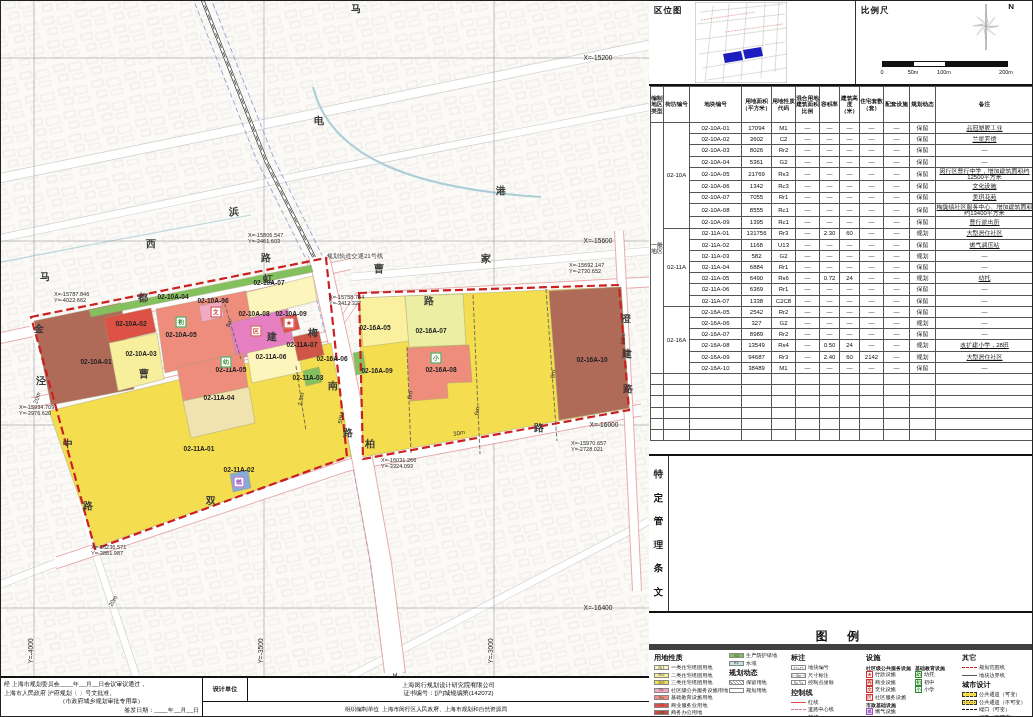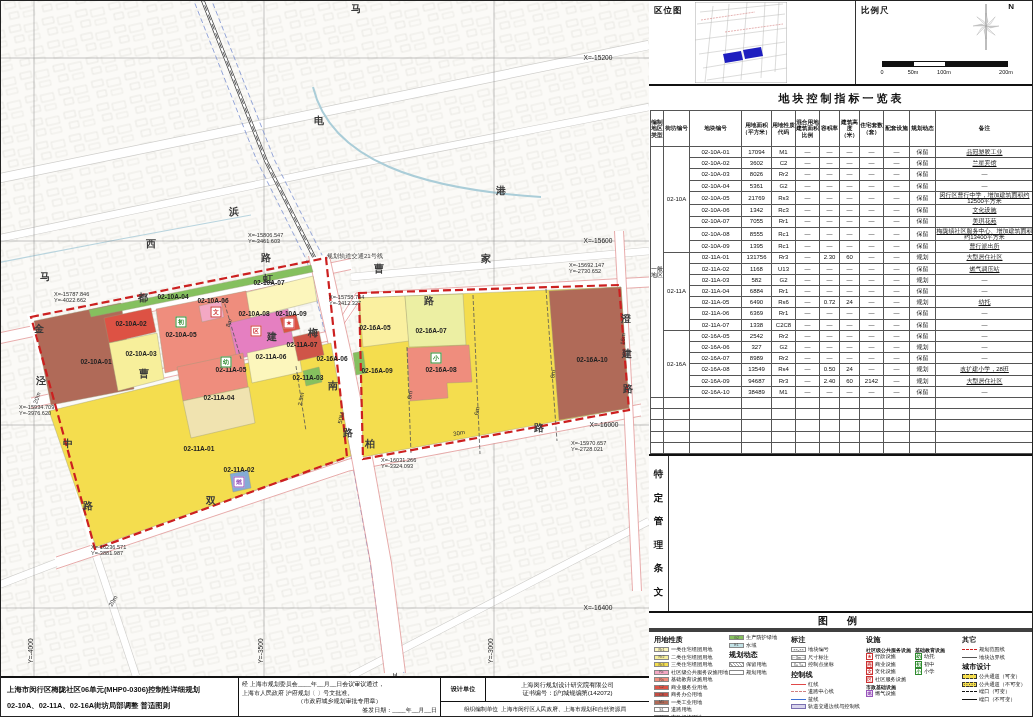--- a/index.html
+++ b/index.html
@@ -392,7 +392,6 @@
     </div>
 
     <div class="tbl-sec">
-      <div class="tbl-title">地块控制指标一览表</div>
       <table class="ind">
         <colgroup>
           <col style="width:13px">

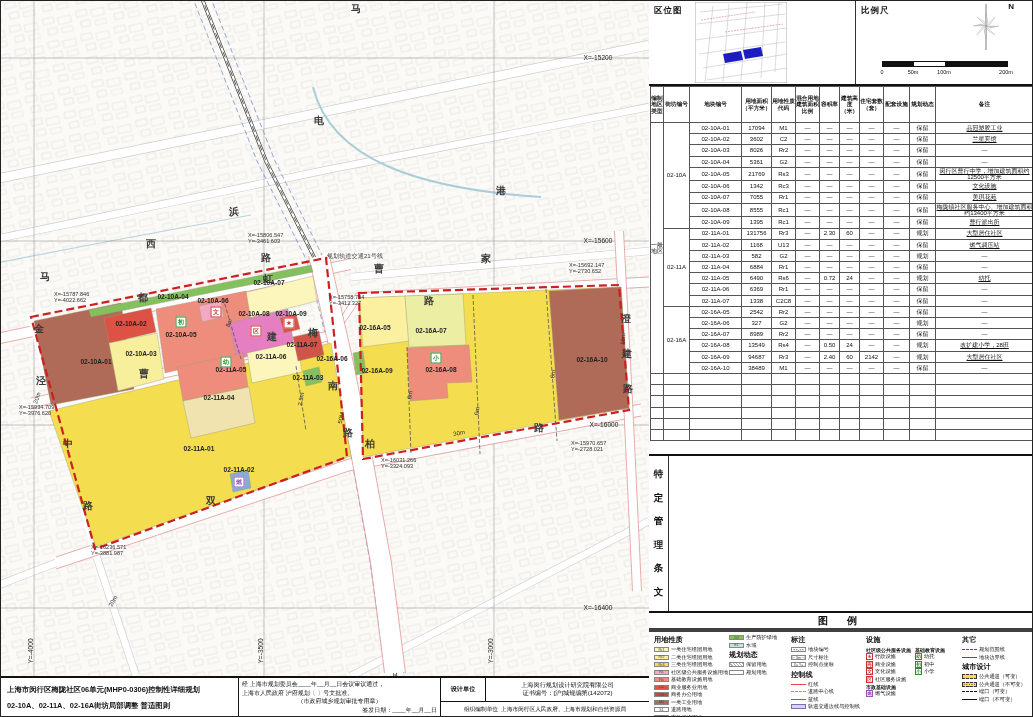--- a/index.html
+++ b/index.html
@@ -65,8 +65,8 @@
   .prov-body{flex:1;padding:4px 6px 0 6px;font-size:7.9px;line-height:1.5;text-align:justify;}
   
   .legend{height:103px;position:relative;}
-  .lg-title{text-align:center;font-size:10px;font-weight:bold;letter-spacing:8px;
-            height:15px;line-height:15px;border-bottom:4px solid #404040;}
+  .lg-title{text-align:center;font-size:12px;font-weight:bold;letter-spacing:8px;
+            height:15px;line-height:15px;border-bottom:6px solid #404040;margin-top:16px;}
   .lg-body{display:flex;padding:2px 2px 0 5px;}
   .lgc1{width:75px;}.lgc2{width:62px;}.lgc3{width:75px;}.lgc4{width:70px;}.lgc5{flex:1;}
   .lg-h{font-size:7.2px;font-weight:bold;margin:1px 0 1px;}

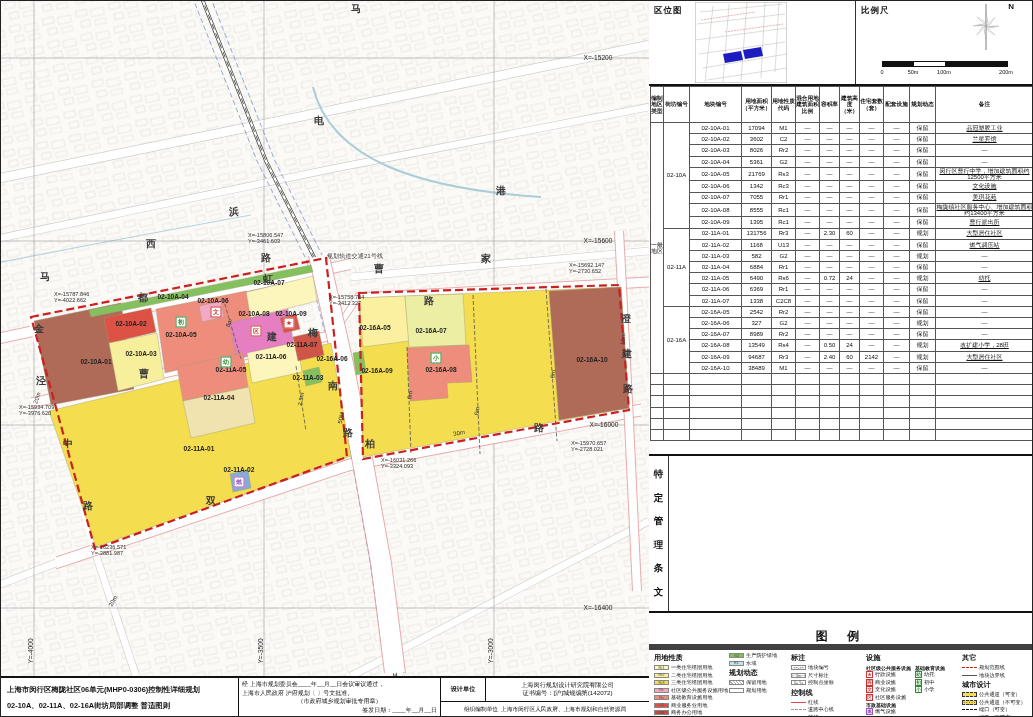--- a/index.html
+++ b/index.html
@@ -306,10 +306,6 @@
   </div>
 
   <div class="tbar">
-    <div class="tb1">
-      <div>上海市闵行区梅陇社区06单元(MHP0-0306)控制性详细规划</div>
-      <div>02-10A、02-11A、02-16A街坊局部调整  普适图则</div>
-    </div>
     <div class="tb2">
       <div>经  上海市规划委员会____年__月__日会议审议通过，</div>
       <div>上海市人民政府  沪府规划〔    〕号文批准。</div>

